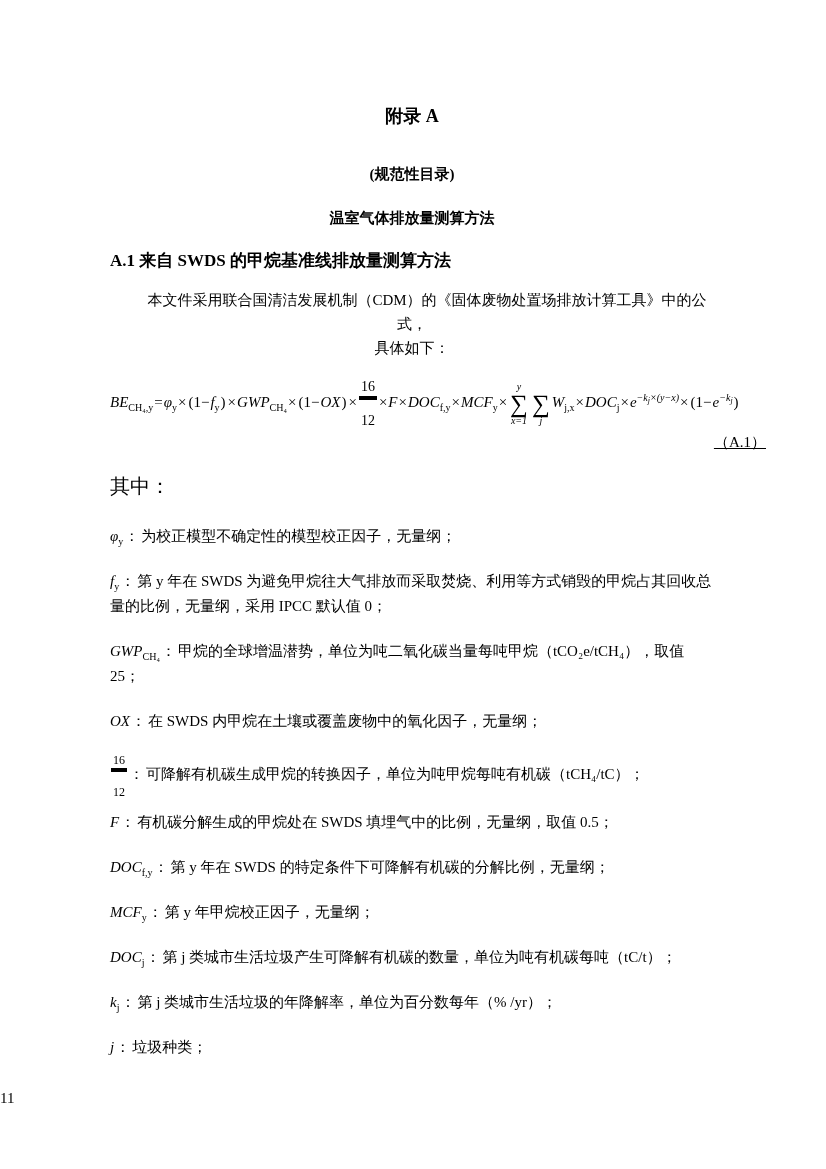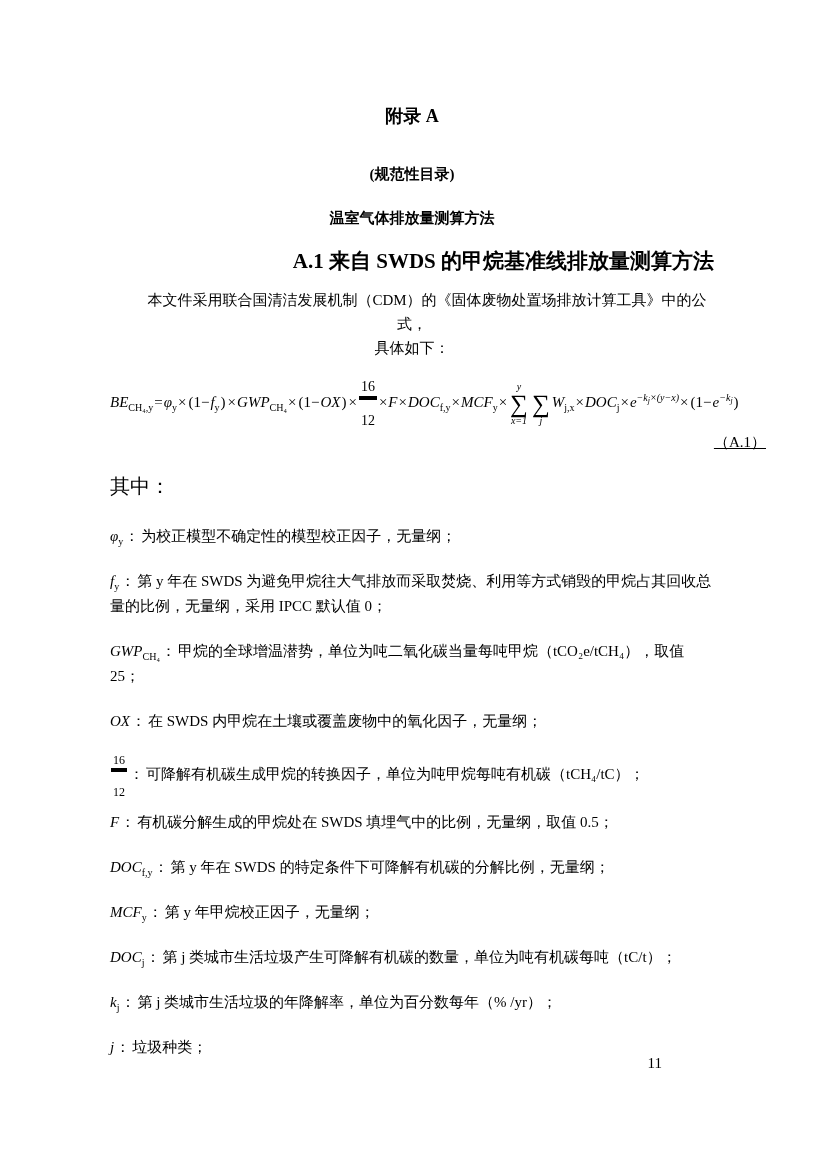--- a/index.html
+++ b/index.html
@@ -16,7 +16,7 @@
   .normative-label { font-size:15px; font-weight:bold; line-height:20px; margin:36px 0 0 0; }
   .doc-title { font-size:15px; font-weight:bold; line-height:20px; margin:24px 0 0 0; }
 
-  .a1-heading { font-size:21px; font-weight:bold; line-height:22px; margin:22px 0 0 0; text-align:right; }
+  .a1-heading { font-size:17px; font-weight:bold; line-height:22px; margin:22px 0 0 0; text-align:left; }
 
   .intro { font-size:15px; line-height:24px; margin:16px 0 0 0;text-align:center; }
   .intro .l1 { display:block; text-indent:2em; }

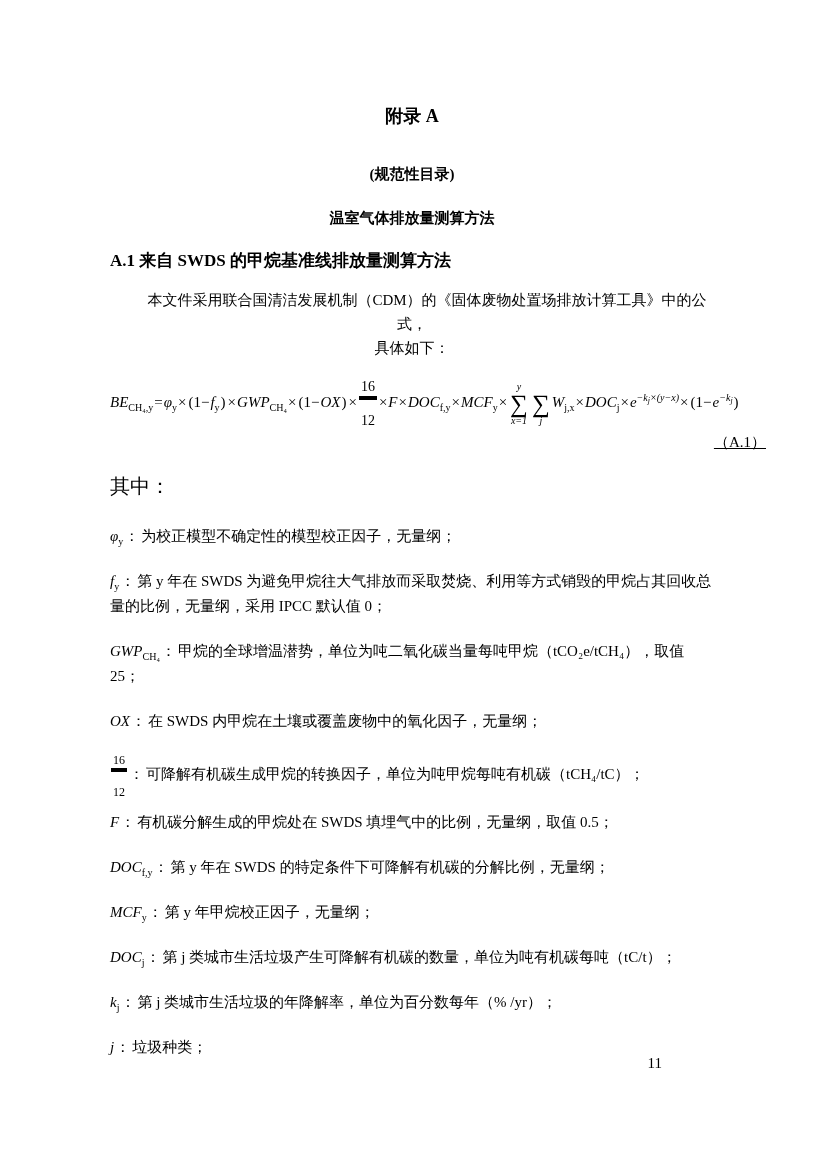--- a/index.html
+++ b/index.html
@@ -55,8 +55,8 @@
   .def .txt { }
 
   .page-number {
-    position:absolute; top:1053px; left:0; width:662px;
-    text-align:right; font-size:15px; line-height:20px;
+    position:absolute; top:1088px; left:0; width:662px;
+    text-align:left; font-size:15px; line-height:20px;
   }
 </style>
 </head>

